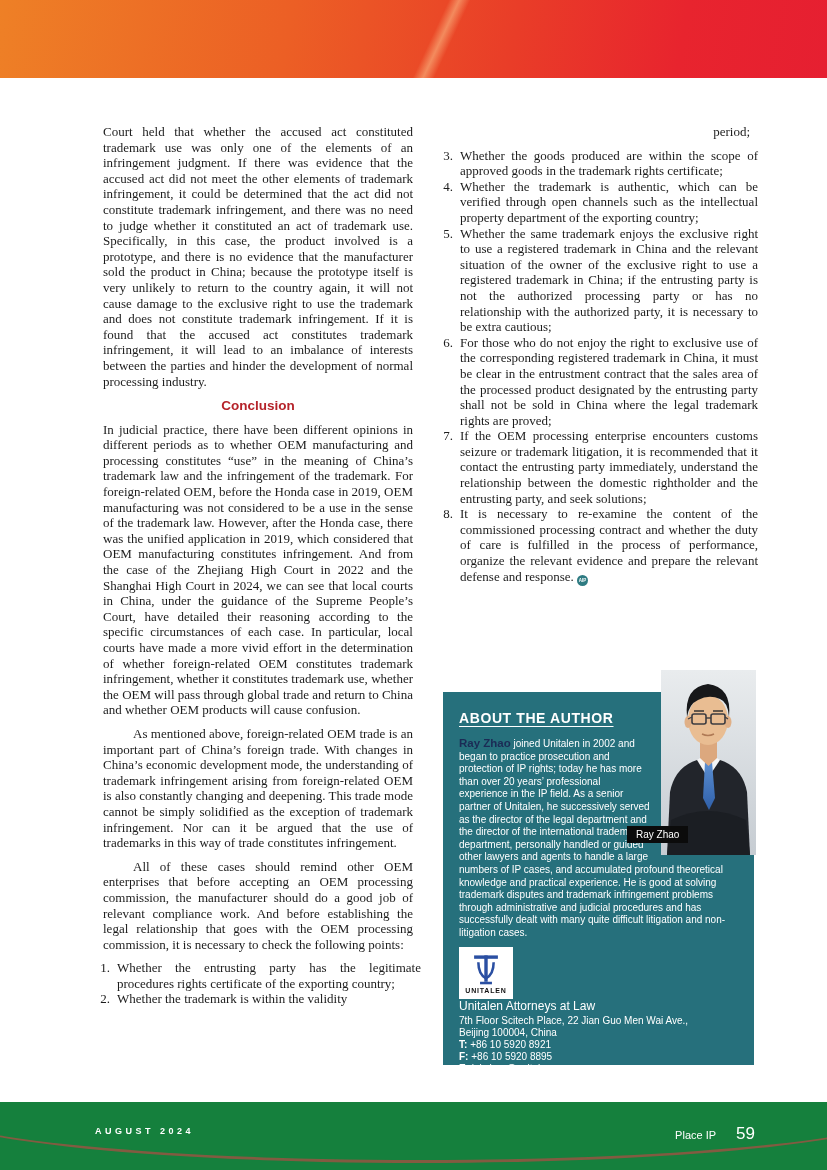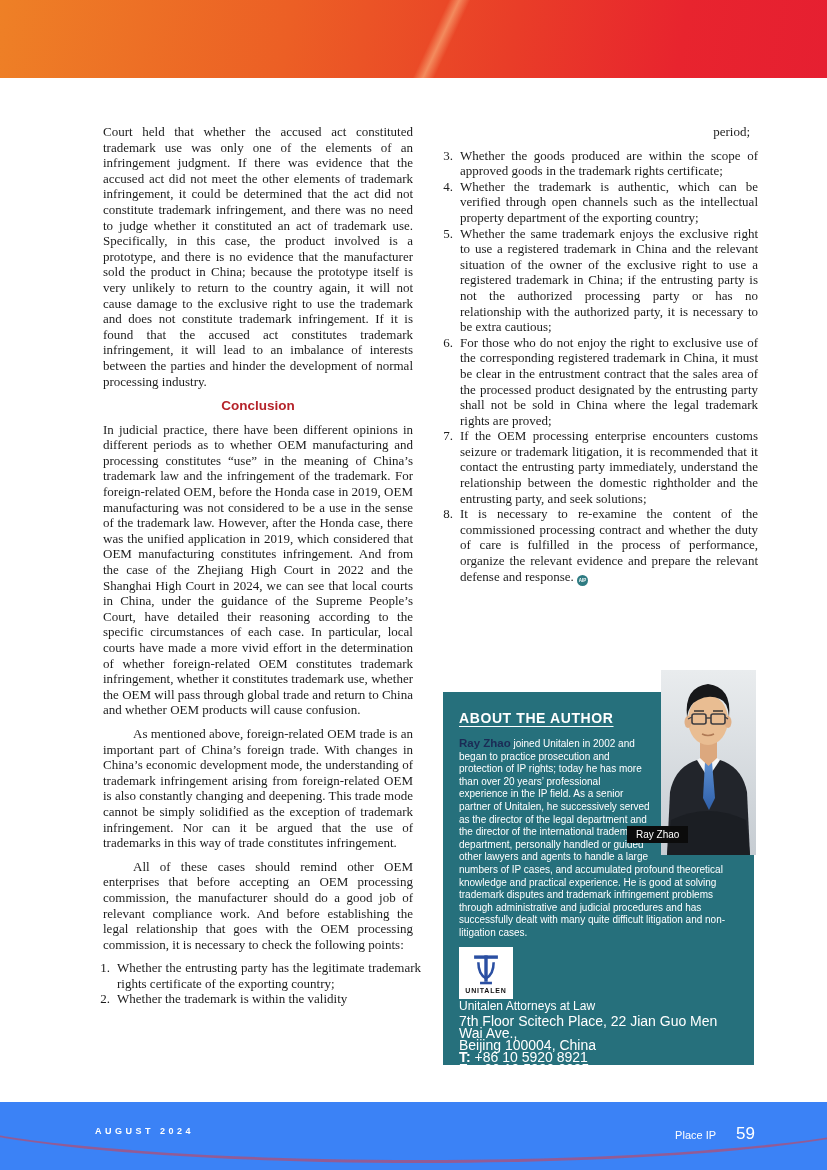--- a/index.html
+++ b/index.html
@@ -95,7 +95,7 @@
   <p class="indent">All of these cases should remind other OEM enterprises that before accepting an OEM processing commission, the manufacturer should do a good job of relevant compliance work. And before establishing the legal relationship that goes with the OEM processing commission, it is necessary to check the following points:</p>
   <div class="li">
     <span class="num">1.</span>
-    <span>Whether the entrusting party has the legitimate trademark rights certificate of the exporting country;</span>
+    <span>Whether the entrusting party has the legitimate procedures rights certificate of the exporting country;</span>
   </div>
   <div class="li">
     <span class="num">2.</span>

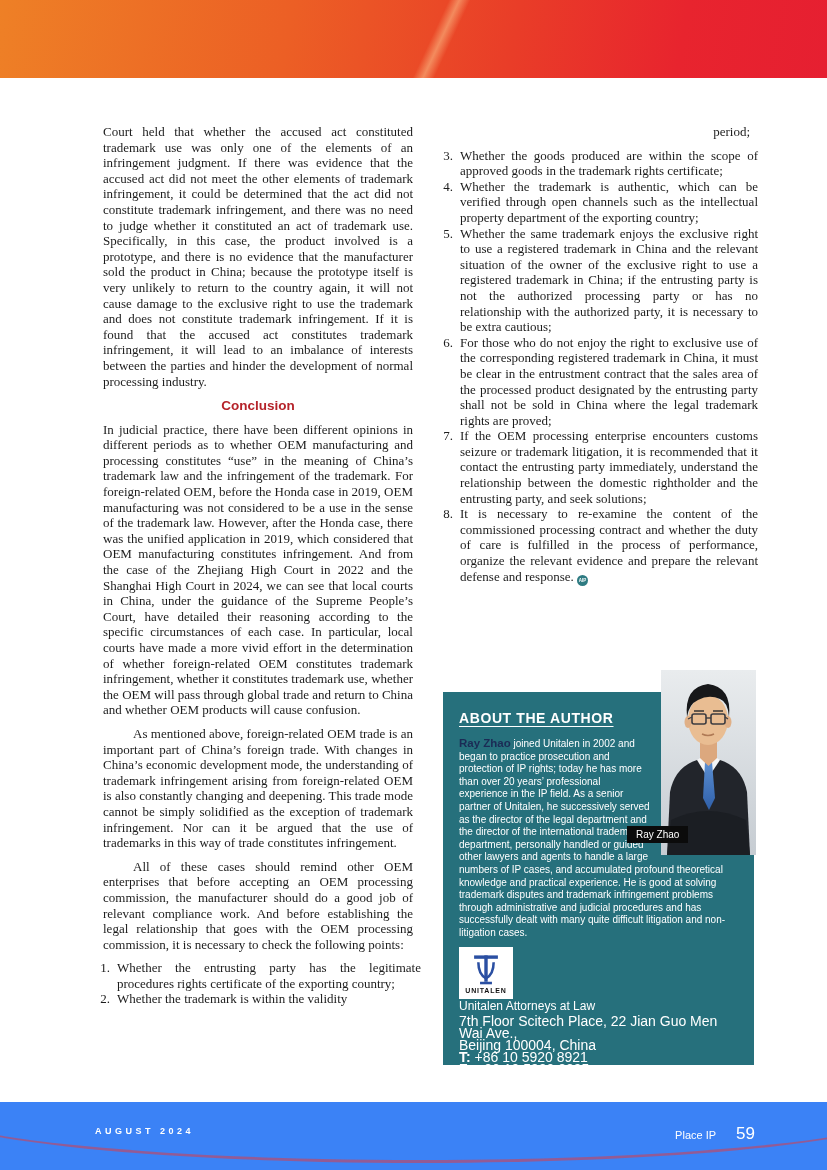--- a/index.html
+++ b/index.html
@@ -63,7 +63,7 @@
   .logo-card svg{display:block;}
   .logo-word{color:#111;font-weight:bold;font-size:7px;letter-spacing:.8px;margin-top:1px;}
   .firm-name{font-size:12px;font-weight:normal;}
-  .contact{font-size:14px;line-height:12.2px;margin-top:2px;}
+  .contact{font-size:10px;line-height:12.2px;margin-top:2px;}
   .contact b{font-weight:bold;}
   
   .footer{

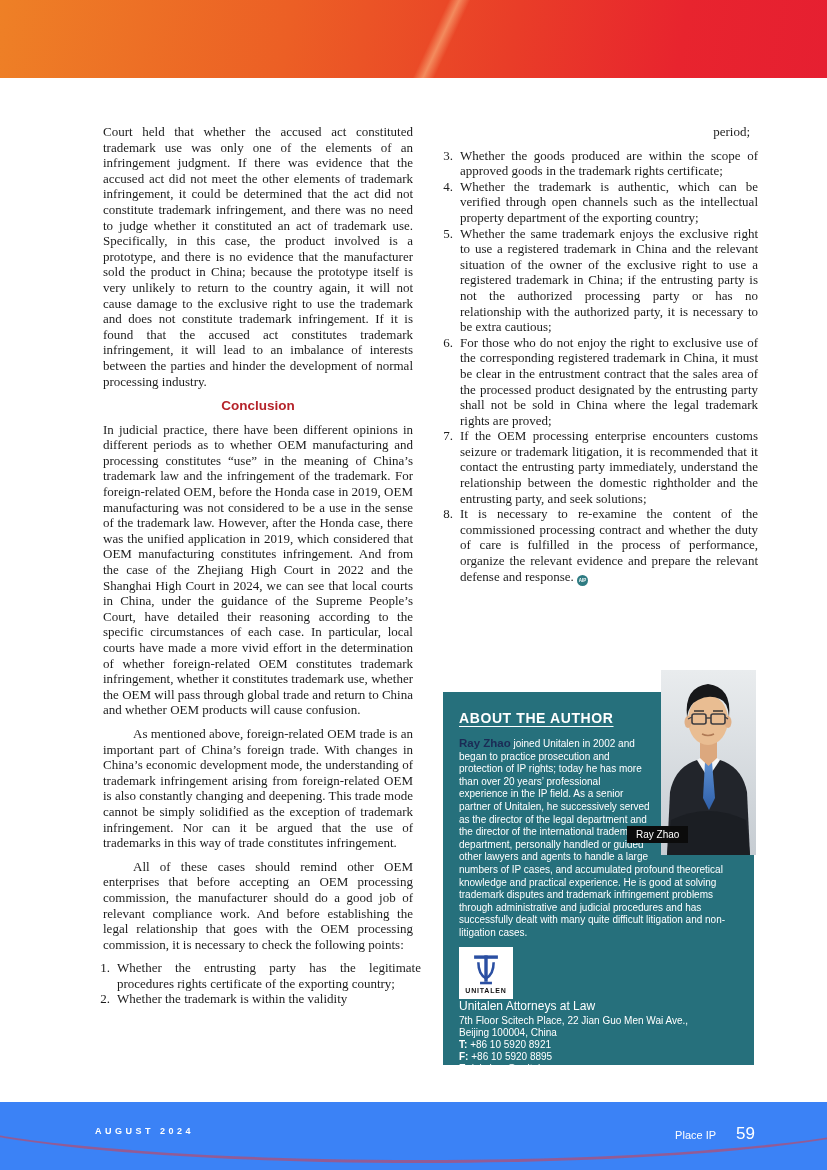--- a/index.html
+++ b/index.html
@@ -68,7 +68,7 @@
   
   .footer{
     position:absolute;left:0;top:1102px;width:827px;height:68px;
-    background:#3b82f6;overflow:hidden;
+    background:#15803d;overflow:hidden;
     font-family:"Liberation Sans", sans-serif;color:#ffffff;
   }
   .footer .arc1{position:absolute;left:-80px;top:-52px;width:1000px;height:110px;border-radius:50%;

